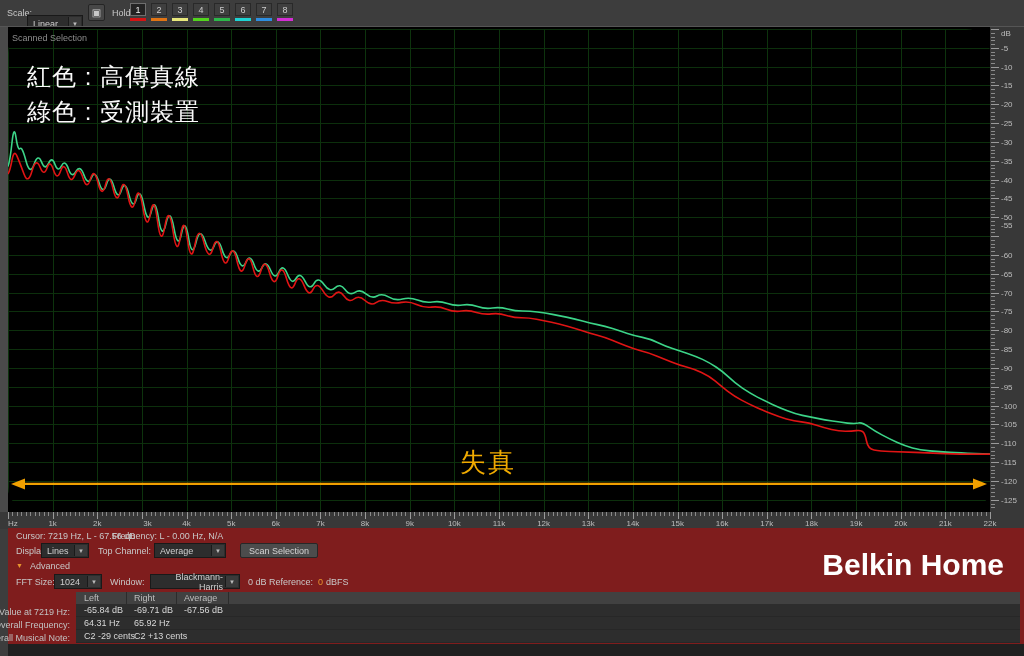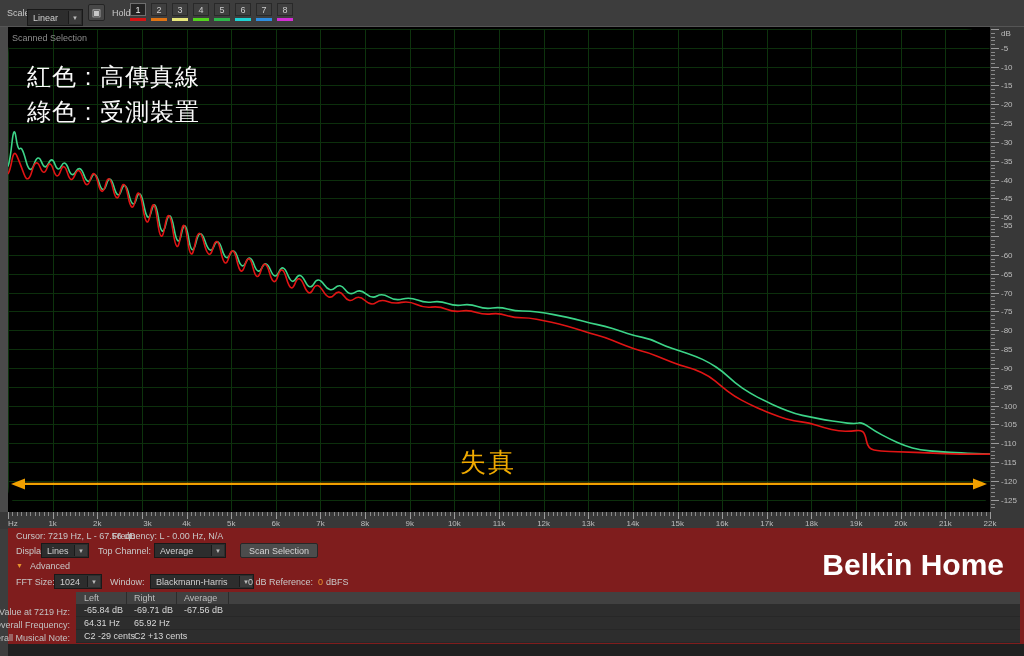--- a/index.html
+++ b/index.html
@@ -16,7 +16,7 @@
   .dd-arrow{position:absolute;right:1px;top:1px;bottom:1px;width:12px;background:#3a3a3a;
             border-left:1px solid #1a1a1a;color:#bbb;font-size:6px;display:flex;
             align-items:center;justify-content:center;}
-  .scale-dd{left:27px;top:9px;width:56px;height:17px;}
+  .scale-dd{left:27px;top:15px;width:56px;height:17px;}
   .icon-btn{position:absolute;left:88px;top:4px;width:17px;height:17px;background:#474747;
             border:1px solid #252525;border-radius:2px;color:#c8c8c8;font-size:10px;
             display:flex;align-items:center;justify-content:center;padding:0;}

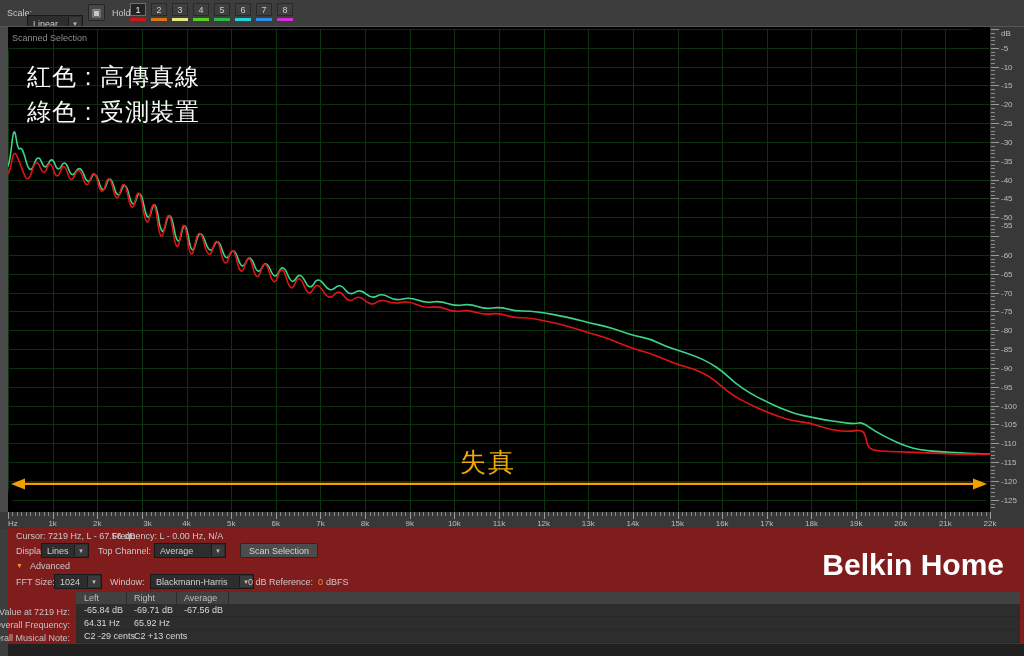--- a/index.html
+++ b/index.html
@@ -79,7 +79,7 @@
   .fft-label{position:absolute;left:8px;top:4px;}
   .fft-dd{left:46px;top:1px;width:48px;height:15px;}
   .window-label{position:absolute;left:102px;top:4px;}
-  .window-dd{left:142px;top:1px;width:104px;height:15px;}
+  .window-dd{left:142px;top:1px;width:90px;height:15px;text-align:right;}
   .ref-label{position:absolute;left:240px;top:4px;}
   .ref-value{position:absolute;left:310px;top:4px;color:#e8952e;font-size:9px;}
   .ref-unit{position:absolute;left:318px;top:4px;}

